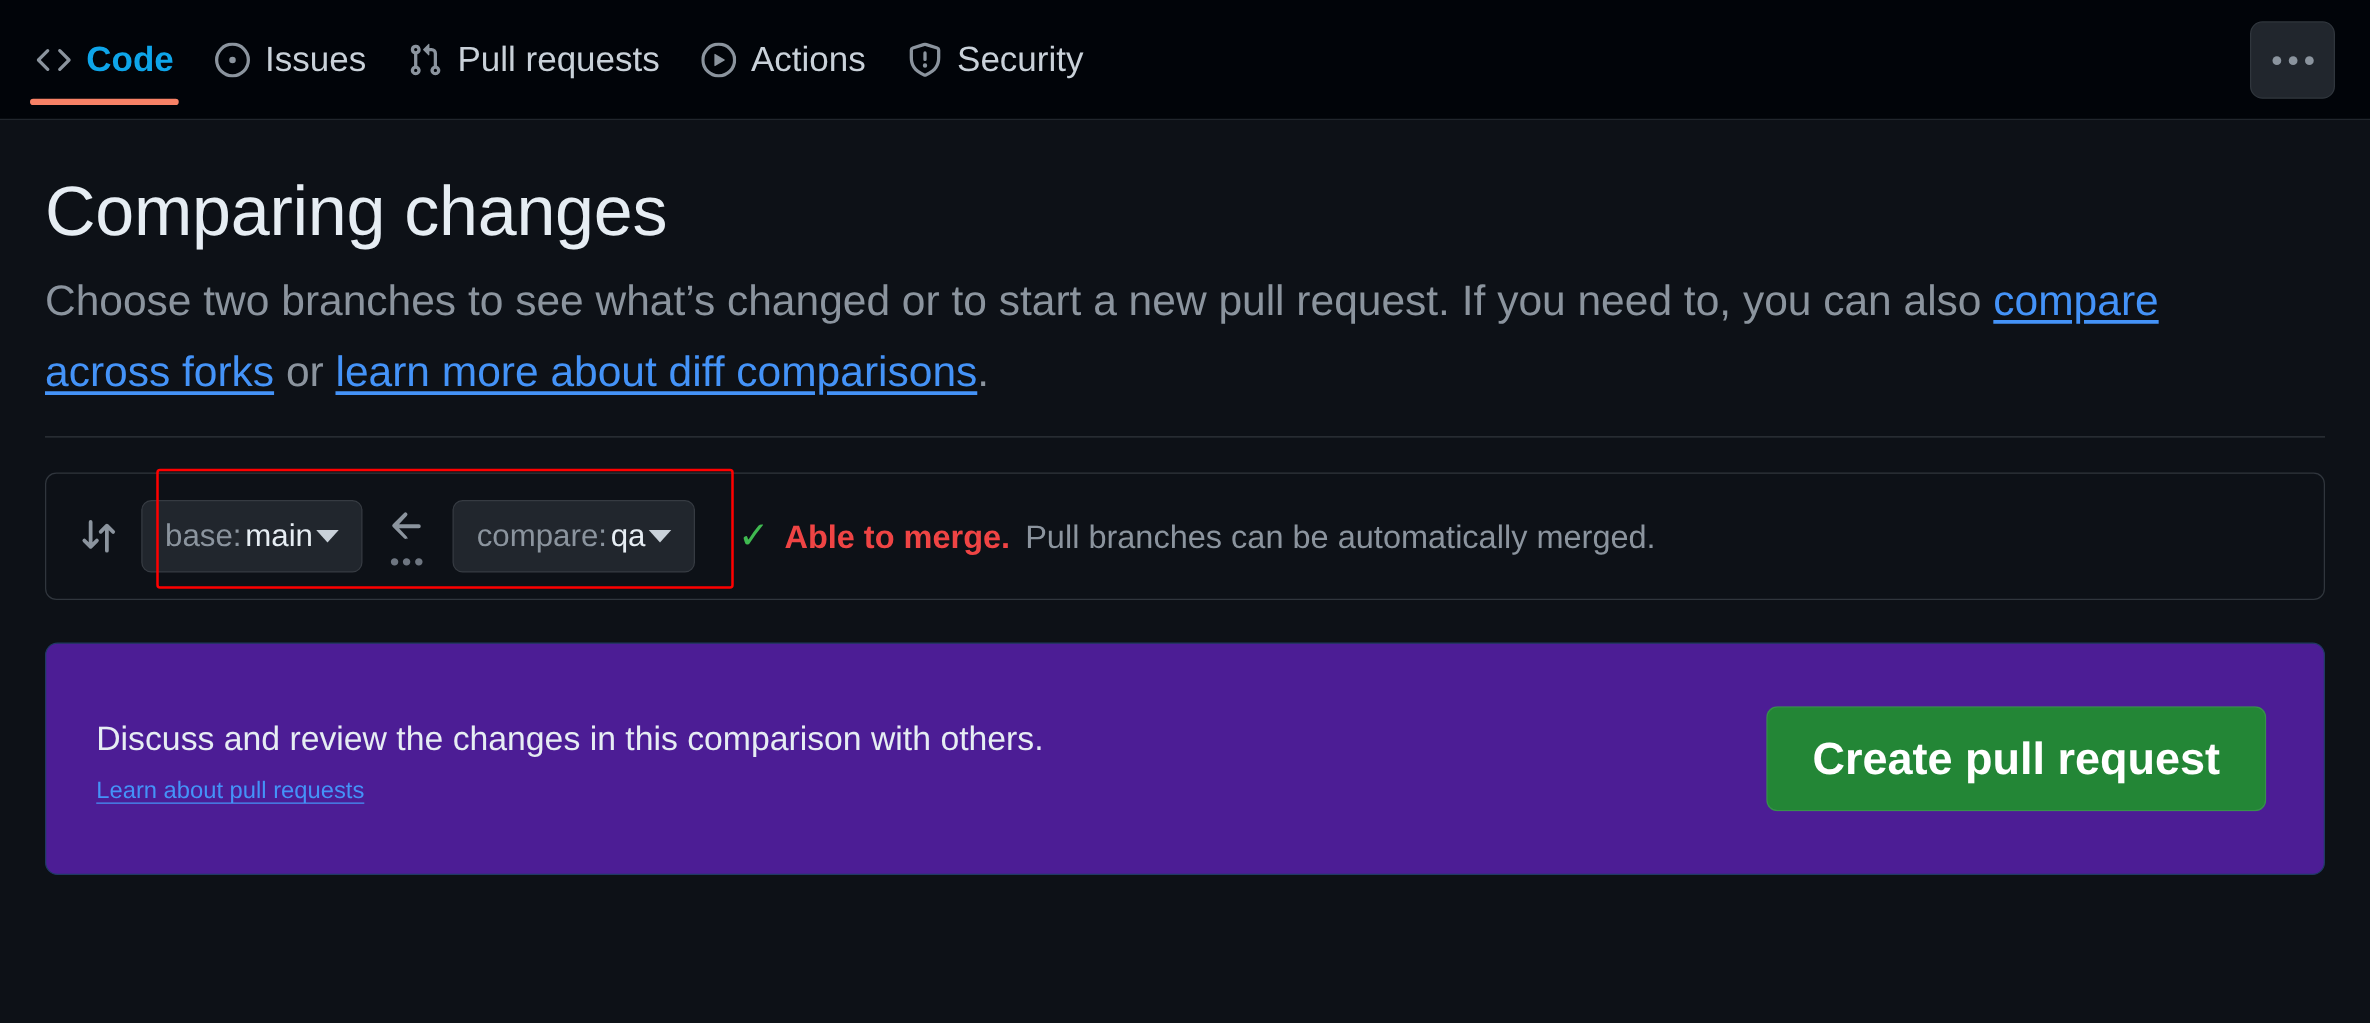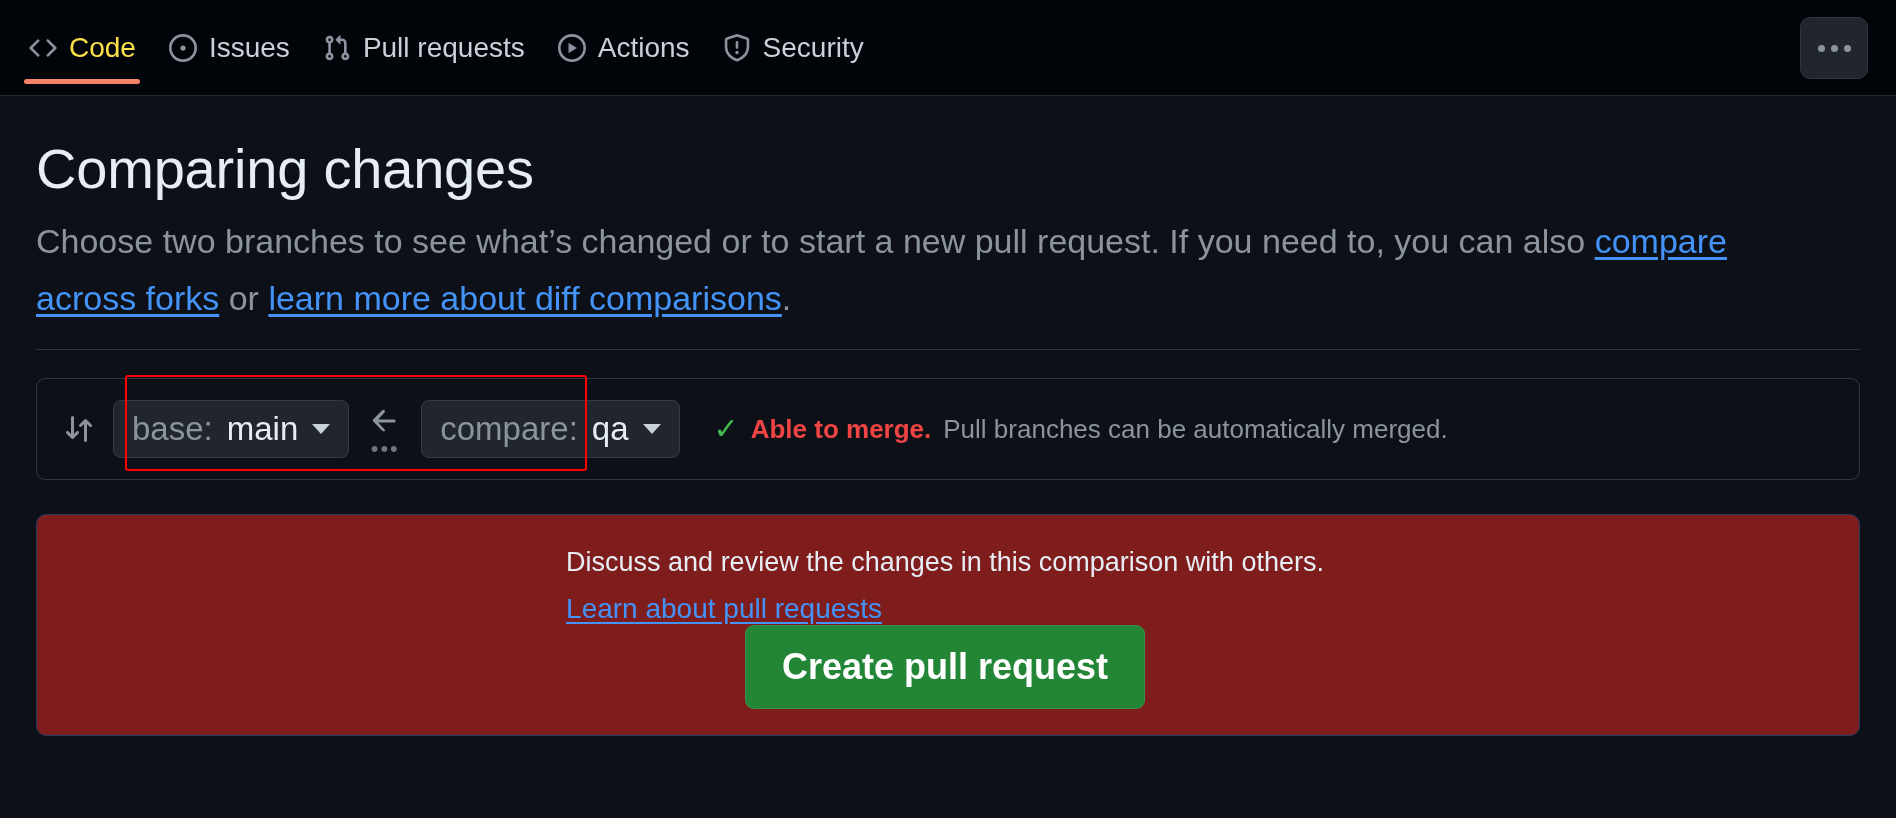--- a/index.html
+++ b/index.html
@@ -42,7 +42,7 @@
     text-decoration: none;
   }
   .nav-item .nav-label { line-height: 1; }
-  .nav-item.selected .nav-label { color: #fde047; font-weight: normal; }
+  .nav-item.selected .nav-label { color: #0ea5e9; font-weight: bold; }
   .nav-item.selected::after {
     content: "";
     position: absolute;

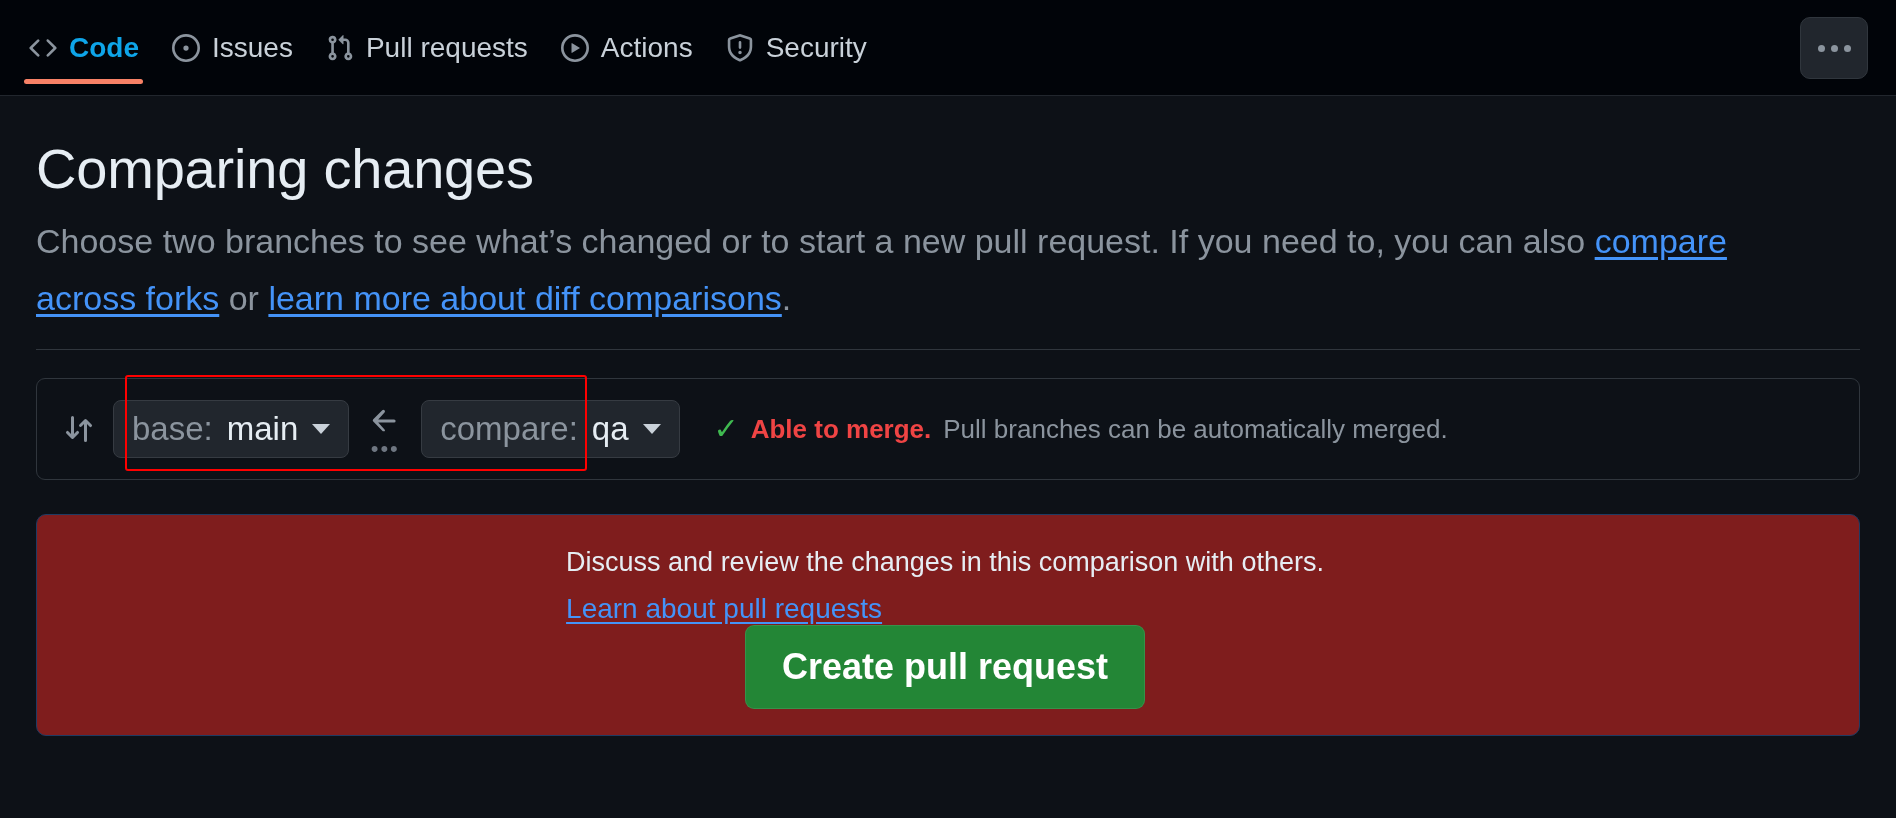--- a/index.html
+++ b/index.html
@@ -132,14 +132,14 @@
   .branch-picker {
     display: inline-flex;
     align-items: center;
-    gap: 14px;
+    gap: 3px;
     height: 58px;
     padding: 0 18px;
     background: #21262d;
     border: 1px solid #363b42;
     border-radius: 8px;
     color: #8b949e;
-    font-size: 33px;
+    font-size: 25px;
     cursor: pointer;
     white-space: nowrap;
   }

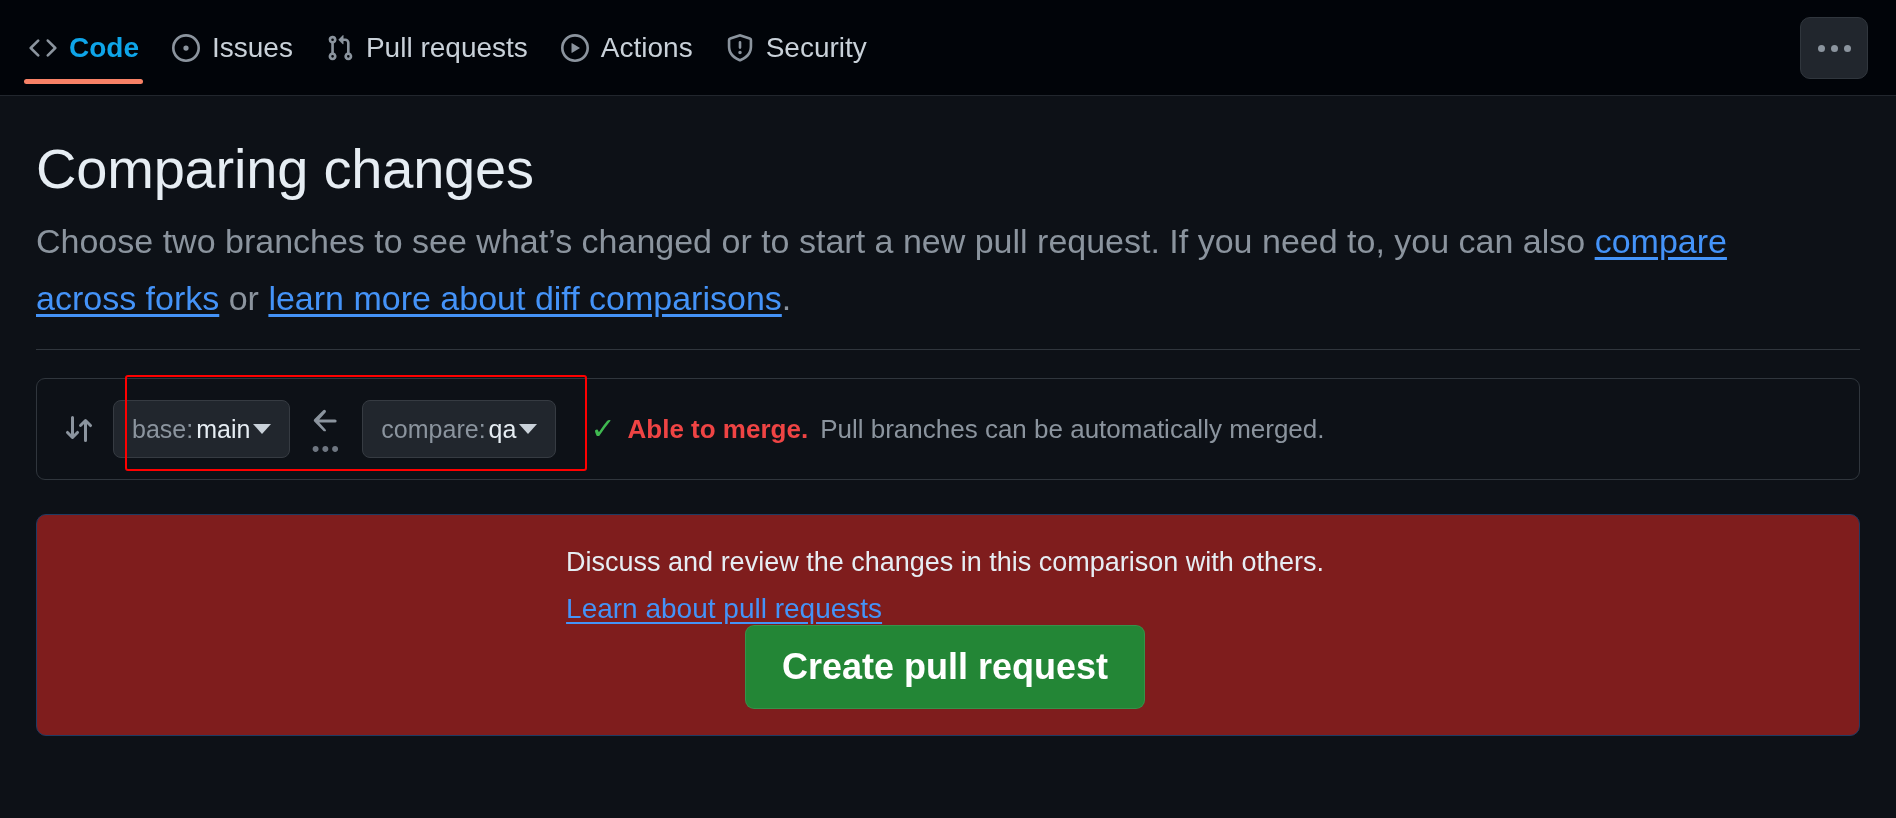--- a/index.html
+++ b/index.html
@@ -179,7 +179,7 @@
   
   .discuss-panel {
     margin: 34px 36px 0 36px;
-    background: #7f1d1d;
+    background: #4c1d95;
     border: 1px solid #1f3b63;
     border-radius: 10px;
     min-height: 186px;
@@ -187,7 +187,6 @@
     align-items: center;
     justify-content: space-between;
     padding: 26px 46px 26px 40px;
-    flex-direction: column;
   }
   .discuss-text {
     color: #e6edf3;

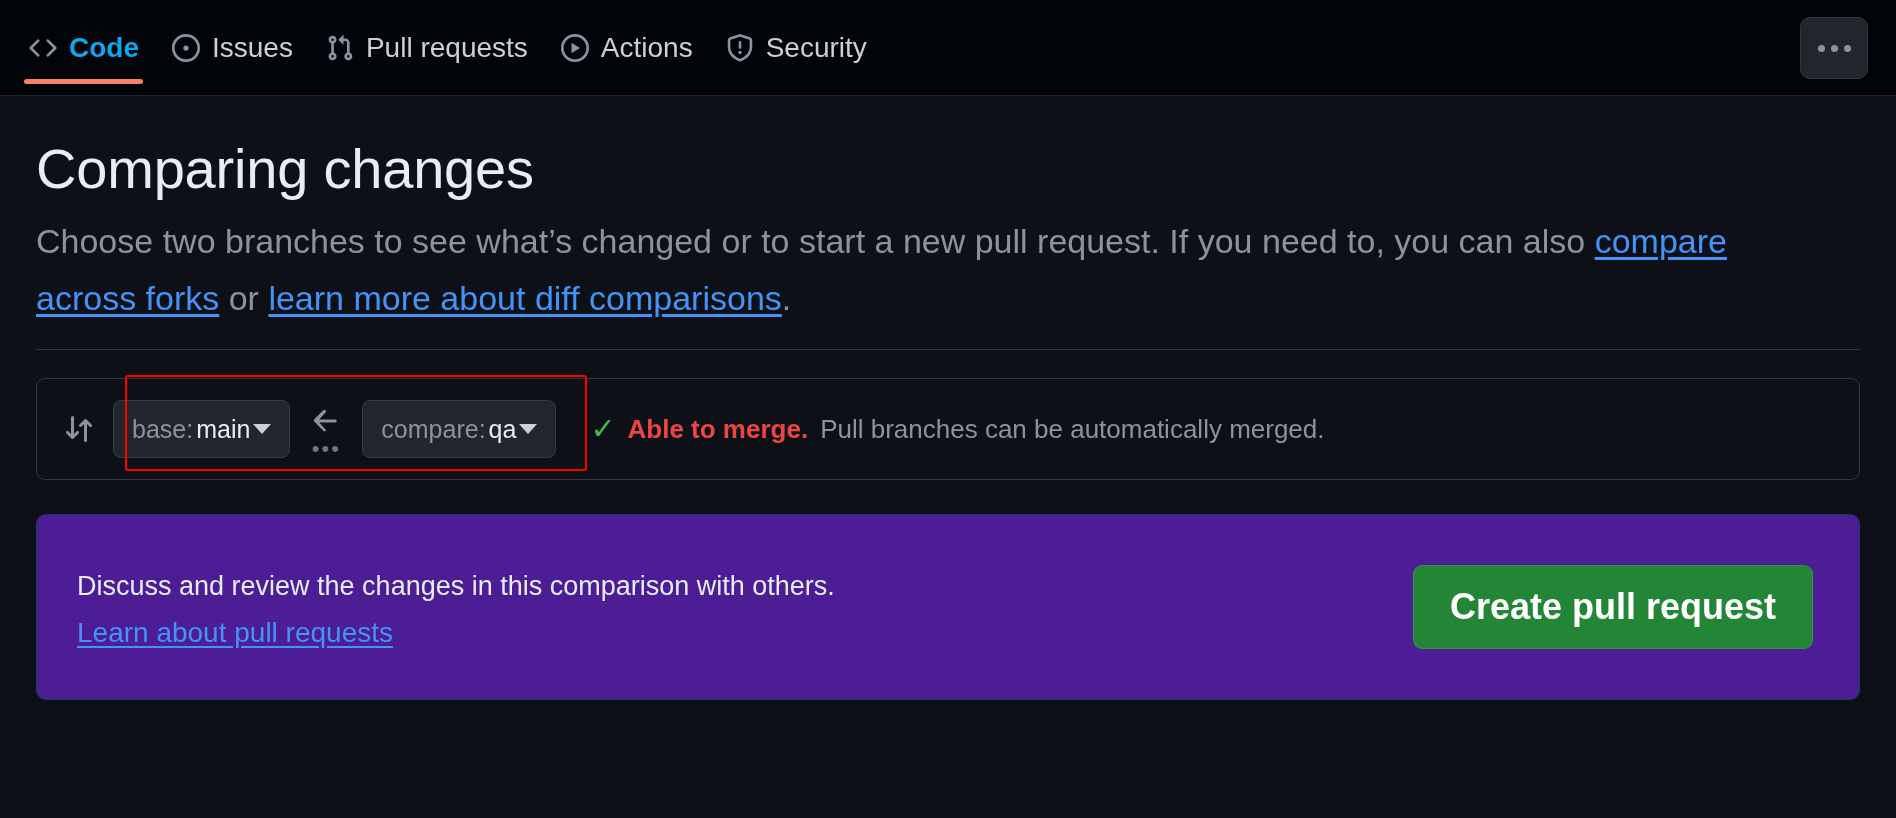--- a/index.html
+++ b/index.html
@@ -197,7 +197,7 @@
     display: inline-block;
     margin-top: 8px;
     color: #4493f8;
-    font-size: 28px;
+    font-size: 19px;
     text-decoration: underline;
     text-underline-offset: 4px;
     cursor: pointer;

